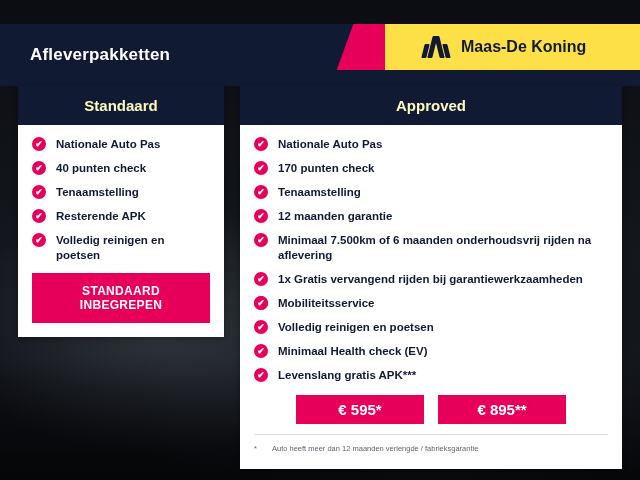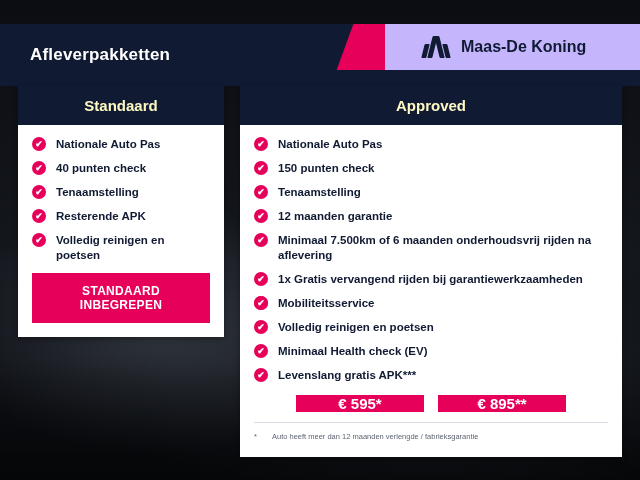--- a/index.html
+++ b/index.html
@@ -66,7 +66,7 @@
     position: absolute;
     left: 385px; top: 0;
     width: 255px; height: 46px;
-    background: #c4b5fd;
+    background: #fde047;
     display: flex;
     align-items: center;
   }

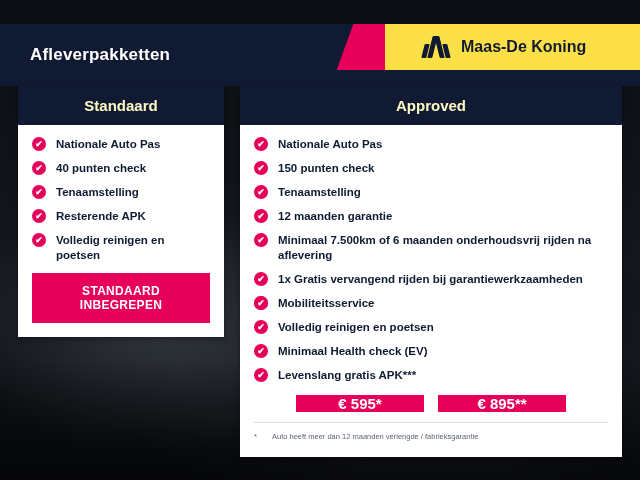--- a/index.html
+++ b/index.html
@@ -243,7 +243,7 @@
         </li>
         <li>
           <span class="check">✔</span>
-          <span>150 punten check</span>
+          <span>170 punten check</span>
         </li>
         <li>
           <span class="check">✔</span>

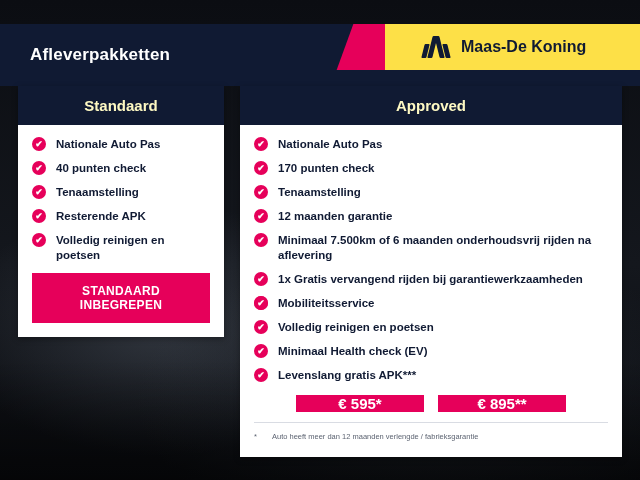--- a/index.html
+++ b/index.html
@@ -163,7 +163,7 @@
     color: #ffffff;
     font-size: 15px;
     font-weight: bold;
-    padding: 0 0;
+    padding: 6px 0;
     width: 128px;
     text-align: center;
     cursor: pointer;

